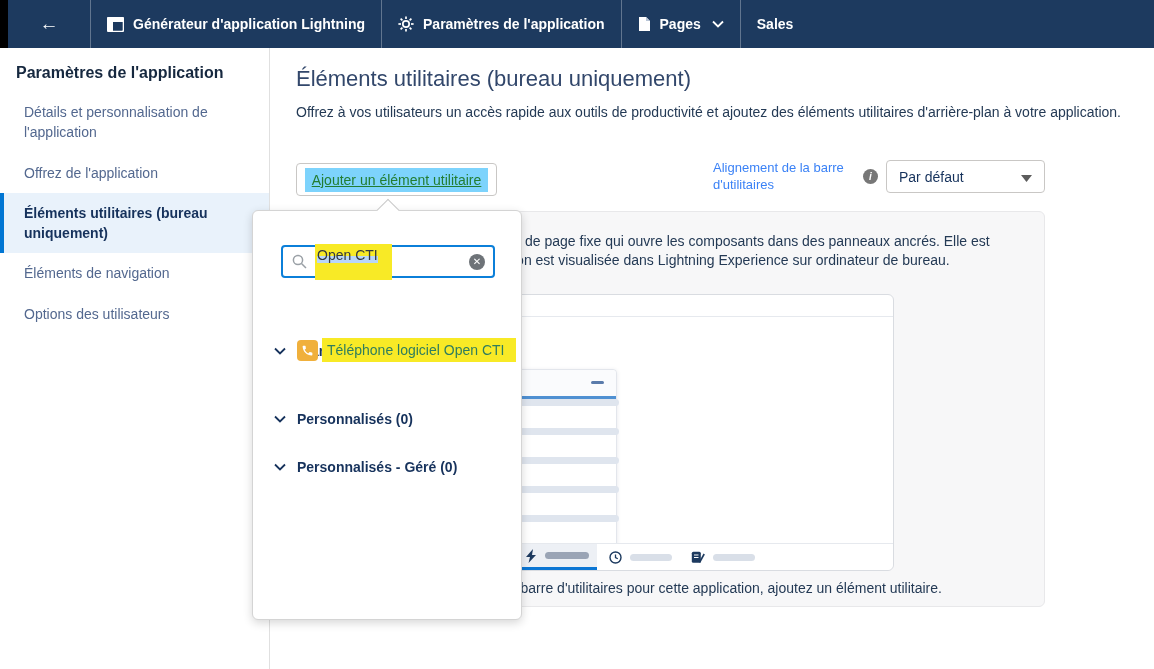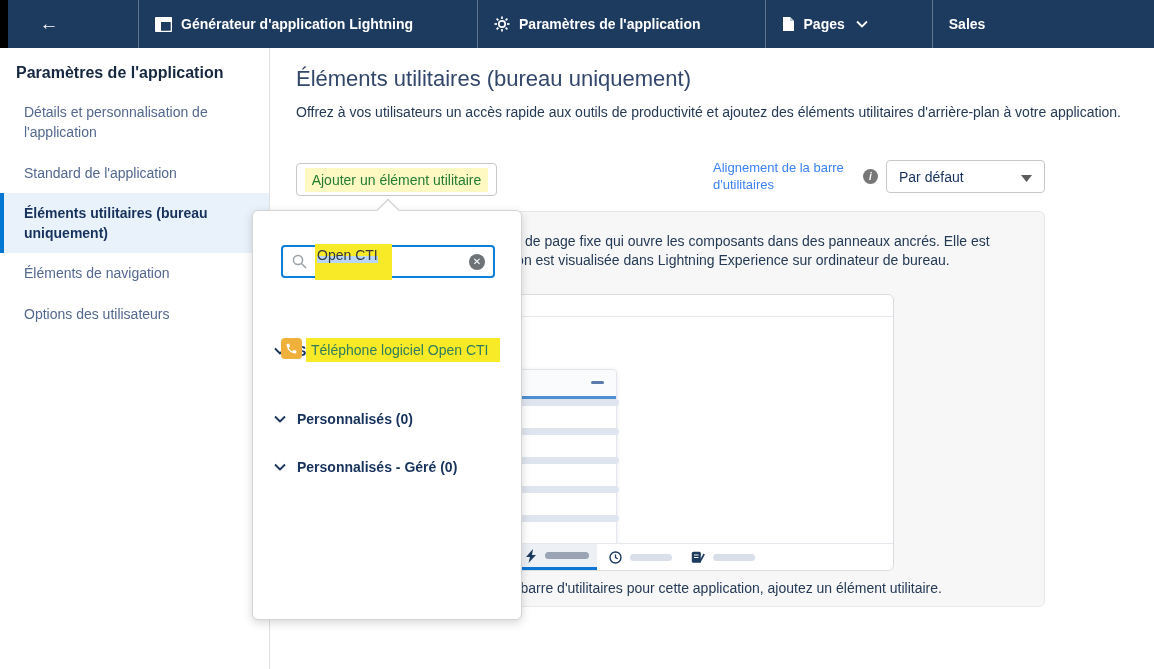--- a/index.html
+++ b/index.html
@@ -10,7 +10,7 @@
   .topbar { position:absolute; left:0; top:0; width:1154px; height:48px; background:#1d3a5f; display:flex; align-items:stretch; }
   .topbar .edge { width:8px; background:#000; }
   .seg { display:flex; align-items:center; padding:0 16px; color:#fff; font-size:14px; font-weight:700; gap:9px; }
-  .seg + .seg { border-left:1px solid rgba(255,255,255,.30);margin-left:48px; }
+  .seg + .seg { border-left:1px solid rgba(255,255,255,.30); }
   .seg.back { width:82px; justify-content:center; font-size:19px; font-weight:400; padding:0; }
   .seg .navicon { display:inline-flex; align-items:center; }
   .chev-dn { margin-left:2px; }

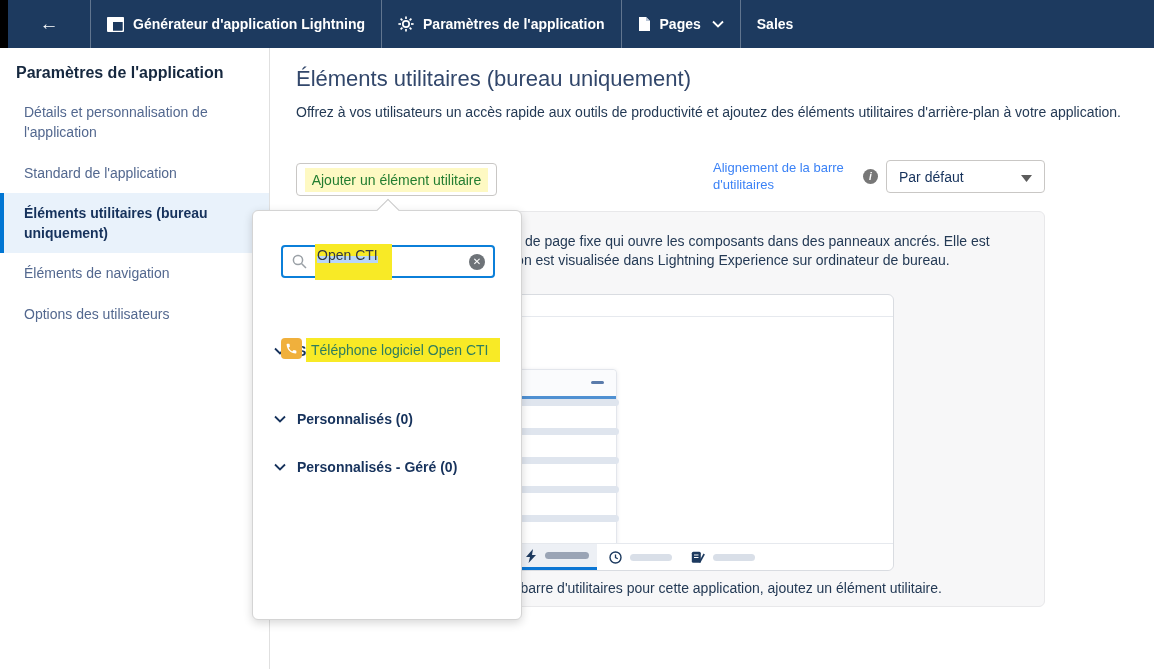--- a/index.html
+++ b/index.html
@@ -126,7 +126,7 @@
 <div class="sidebar">
   <h2>Paramètres de l'application</h2>
   <div class="side-item">Détails et personnalisation de l'application</div>
-  <div class="side-item">Standard de l'application</div>
+  <div class="side-item">Offrez de l'application</div>
   <div class="side-item selected">Éléments utilitaires (bureau uniquement)</div>
   <div class="side-item">Éléments de navigation</div>
   <div class="side-item">Options des utilisateurs</div>

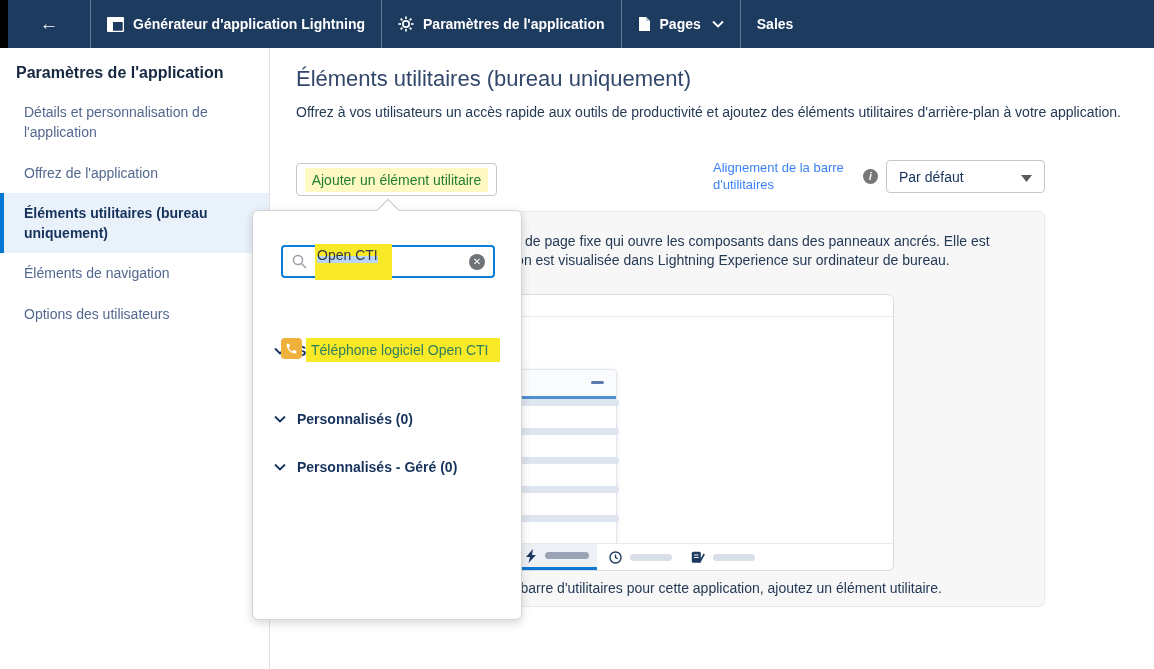--- a/index.html
+++ b/index.html
@@ -27,7 +27,7 @@
   .page-desc { position:absolute; left:26px; top:56px; width:830px; font-size:14px; color:#243a55; }
 
   .add-btn { position:absolute; left:26px; top:115px; width:201px; height:33px; background:#fff; border:1px solid #c9c7c5; border-radius:4px; display:flex; align-items:center; justify-content:center; cursor:pointer; }
-  .add-btn .hl { background:#fef9c3; color:#237d31; font-size:14px; padding:4px 7px; }
+  .add-btn .hl { background:#7dd3fc; color:#237d31; font-size:14px; padding:4px 7px;text-decoration:underline; }
 
   .align-group { position:absolute; right:109px; top:112px; display:flex; align-items:center; gap:8px; }
   .align-label { width:142px; font-size:13px; line-height:1.3; color:#3b82f6; }

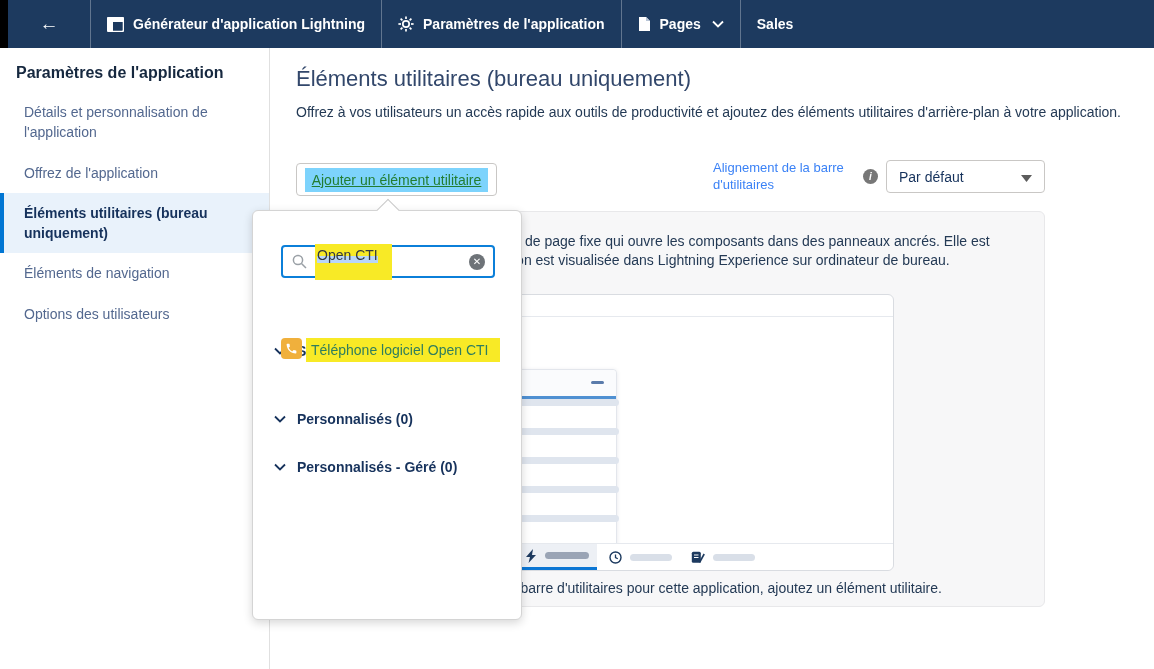--- a/index.html
+++ b/index.html
@@ -64,7 +64,7 @@
   .searchbox .q-txt .sel-under { background:linear-gradient(180deg, rgba(0,0,0,0) 58%, #b9d6f8 58%); color:#33393f; font-size:14px; }
   .searchbox .clear { margin-left:auto; width:16px; height:16px; border-radius:50%; background:#6e7378; color:#fff; font-size:10px; line-height:16px; text-align:center; cursor:pointer; }
   .sec-head { position:absolute; left:21px; display:flex; align-items:center; gap:11px; font-size:14px; font-weight:700; color:#16325c; cursor:pointer; }
-  .std-item { position:absolute; left:28px; top:127px; display:flex; align-items:flex-start; cursor:pointer; }
+  .std-item { position:absolute; left:44px; top:127px; display:flex; align-items:center; cursor:pointer; }
   .std-item .ph-ic { width:21px; height:21px; border-radius:4px; background:#f0b03c; display:flex; align-items:center; justify-content:center; }
   .std-item .lbl { margin-left:4px; background:#f8ea26; color:#2f7d5e; font-size:14px; padding:4px 12px 4px 5px; }
 </style>

